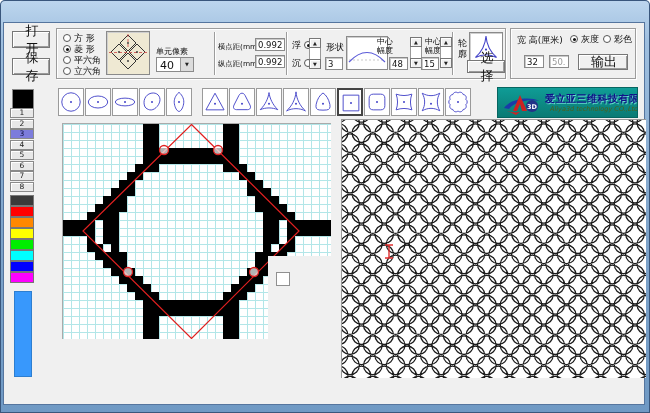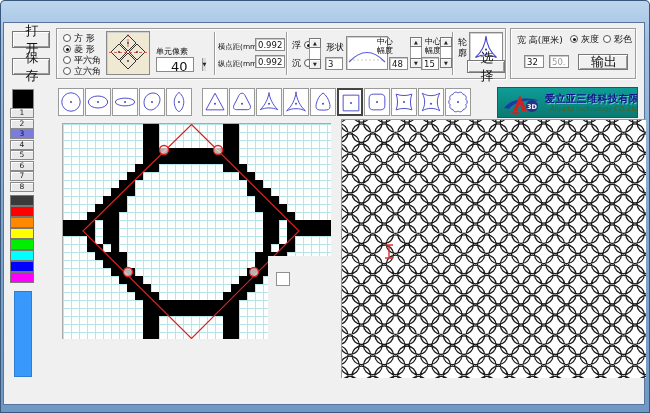--- a/index.html
+++ b/index.html
@@ -38,7 +38,7 @@
   .dd-val{flex:1;font-size:13px;padding:1px 14px;color:#111;}
   .dd-btn{width:12px;background:#dcdcdc;border-left:1px solid #999;font-size:5px;color:#222;text-align:center;line-height:13px;cursor:pointer;}
   .previewbox{position:absolute;background:#fff;border:1px solid #8a8a8a;box-shadow:inset 1px 1px 0 #cfcfcf;box-sizing:border-box;}
-  .vlabel{position:absolute;width:11px;font-size:9px;line-height:11px;word-break:break-all;color:#111;text-align:center;font-family:Liberation Mono, monospace;}
+  .vlabel{position:absolute;width:11px;font-size:9px;line-height:11px;word-break:break-all;color:#111;text-align:center;}
   .wraplbl{position:absolute;font-size:8px;line-height:8.5px;color:#111;word-break:break-all;text-align:center;}
   
   #shape-row{position:absolute;left:58px;top:88px;height:30px;}

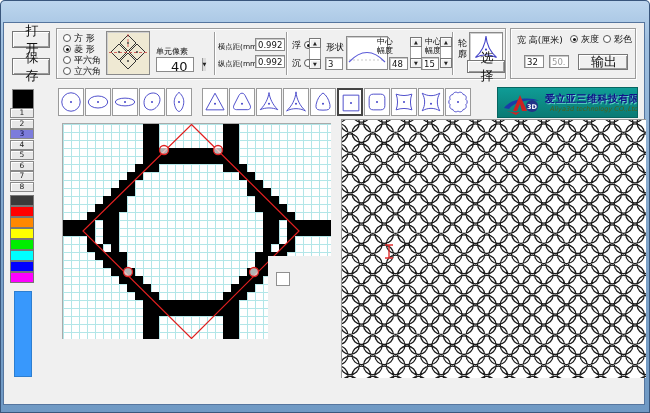--- a/index.html
+++ b/index.html
@@ -35,7 +35,7 @@
     box-shadow:inset 1px 1px 0 #fff;font-size:5px;color:#222;text-align:center;line-height:9px;cursor:pointer;}
   .spin-mid{height:11px;background:#fff;border-left:1px solid #999;border-right:1px solid #999;box-sizing:border-box;}
   .dropdown{position:absolute;background:#fff;border:1px solid #8a8a8a;box-sizing:border-box;display:flex;}
-  .dd-val{flex:1;font-size:13px;padding:1px 14px;color:#111;}
+  .dd-val{flex:1;font-size:11px;padding:1px 3px;color:#111;}
   .dd-btn{width:12px;background:#dcdcdc;border-left:1px solid #999;font-size:5px;color:#222;text-align:center;line-height:13px;cursor:pointer;}
   .previewbox{position:absolute;background:#fff;border:1px solid #8a8a8a;box-shadow:inset 1px 1px 0 #cfcfcf;box-sizing:border-box;}
   .vlabel{position:absolute;width:11px;font-size:9px;line-height:11px;word-break:break-all;color:#111;text-align:center;}

